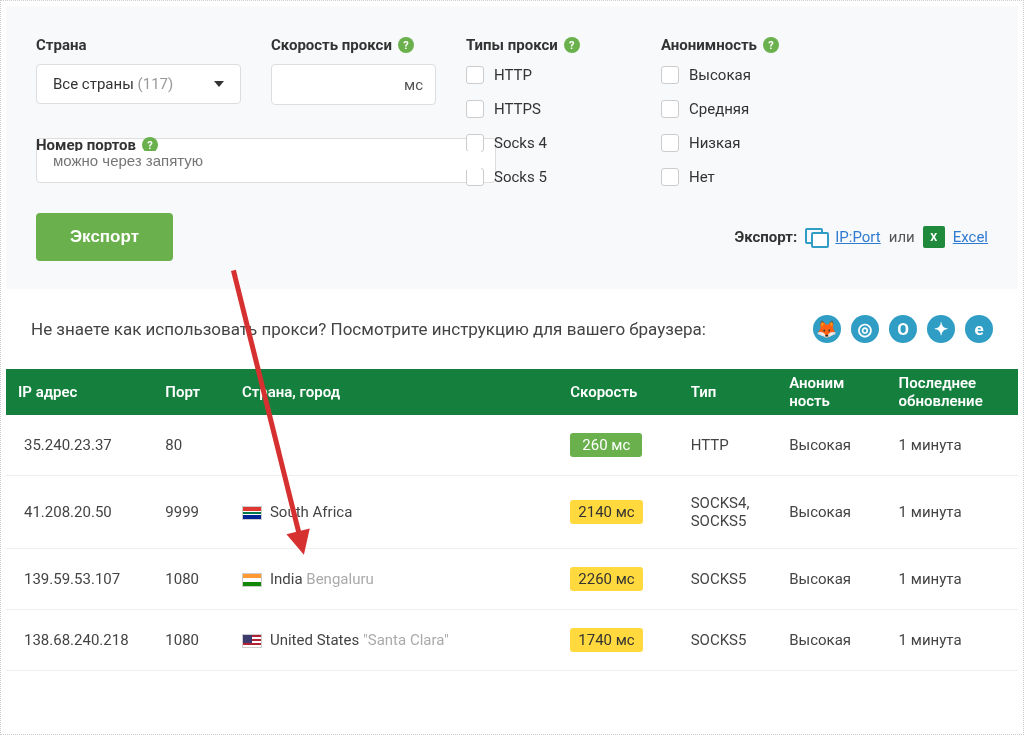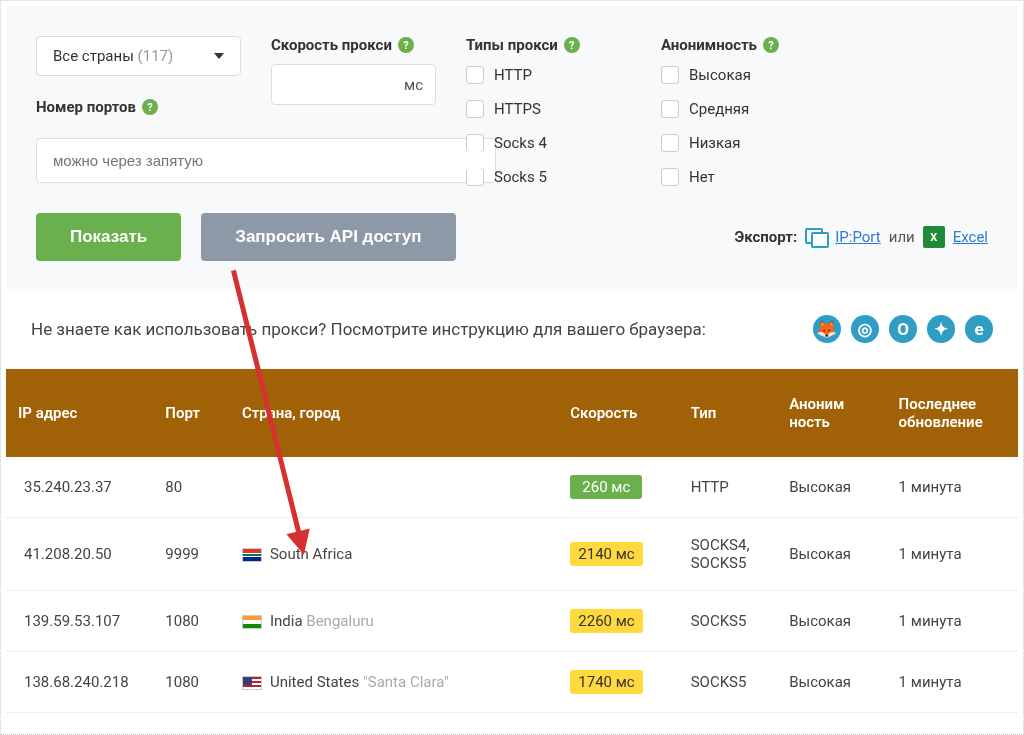--- a/index.html
+++ b/index.html
@@ -77,6 +77,9 @@
 <div class="filter-panel">
   <div class="filter-row">
     <div class="filter-col col-country">
+      <div class="label">
+            <span>Страна</span>
+          </div>
       <div class="select">
         <span><span>Все страны</span> <span class="opt-count">(117)</span></span>
         <span class="caret"></span>

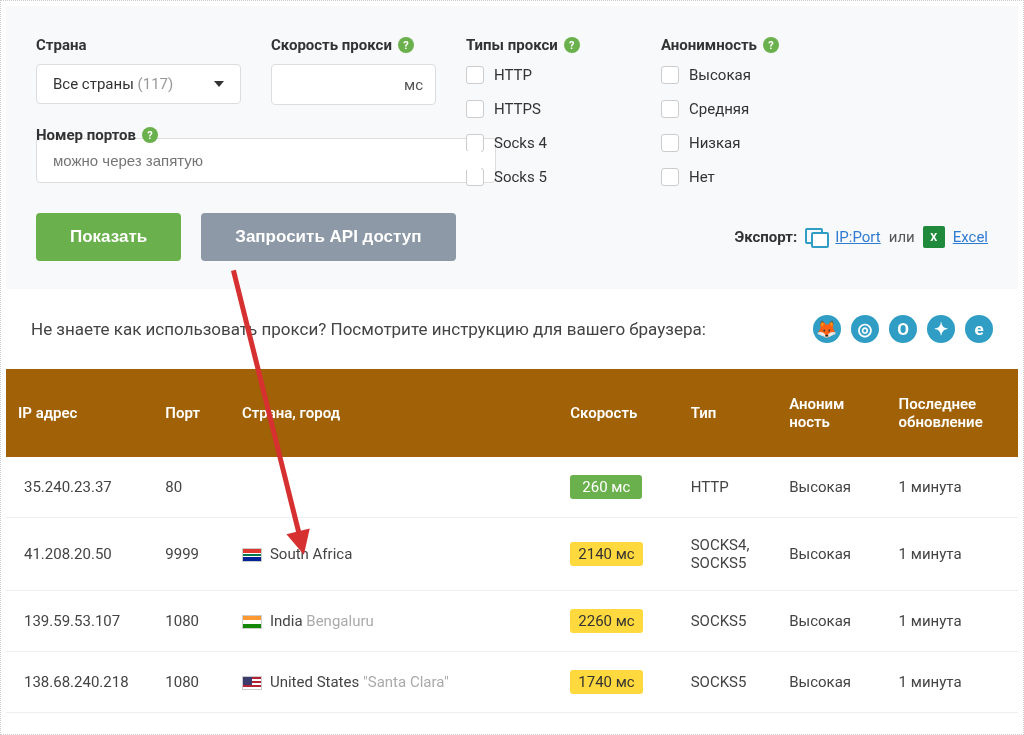--- a/index.html
+++ b/index.html
@@ -20,7 +20,7 @@
 .speed-input{background:#fff;border:1px solid #ddd;border-radius:4px;padding:10px 12px;display:flex;align-items:center;justify-content:flex-end;gap:6px;width:165px}
 .speed-input input{border:none;outline:none;width:70px;text-align:right;font-size:15px}
 .unit{color:#555}
-.port-label{margin-top:22px}
+.port-label{margin-top:32px}
 .port-input{background:#fff;border:1px solid #ddd;border-radius:4px;padding:12px 14px;width:460px}
 .port-input input{border:none;outline:none;width:100%;font-size:15px;color:#999}
 .checklist{display:flex;flex-direction:column;gap:16px;margin-top:2px}

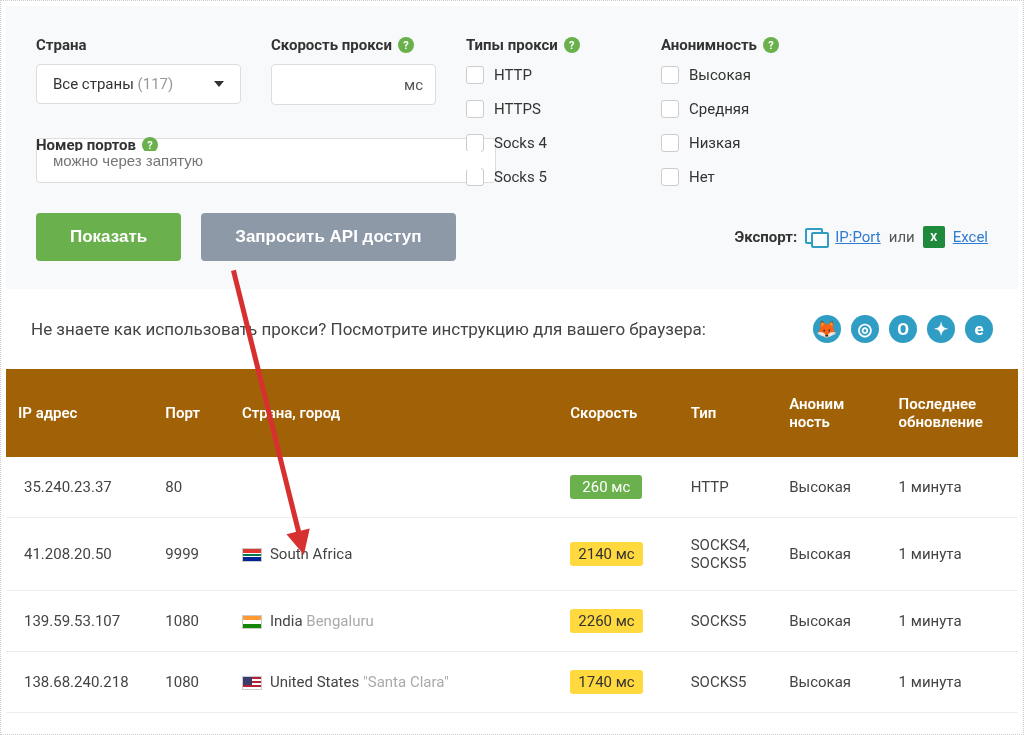--- a/index.html
+++ b/index.html
@@ -154,7 +154,7 @@
 </div>
 
 <div class="action-bar">
-  <button class="btn btn-green">Показать</button>
+  <button class="btn btn-green">Экспорт</button>
   <button class="btn btn-gray">Запросить API доступ</button>
   <div class="export">
     <span class="export-label">Экспорт:</span>

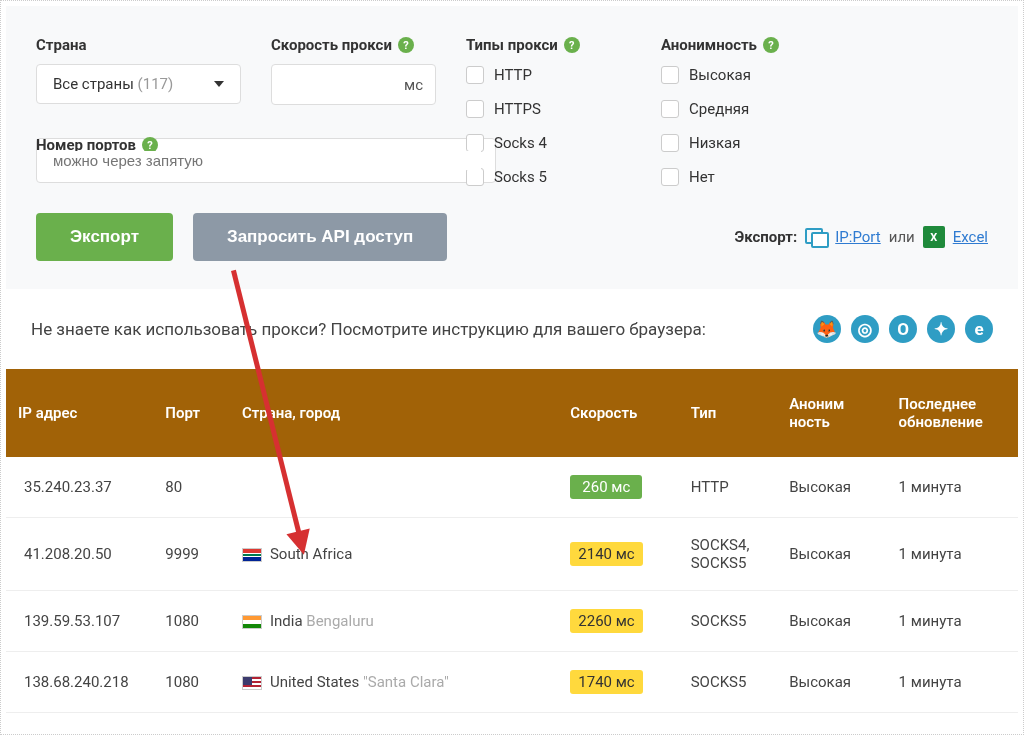--- a/index.html
+++ b/index.html
@@ -155,7 +155,6 @@
 
 <div class="action-bar">
   <button class="btn btn-green">Экспорт</button>
-  <button class="btn btn-gray">Запросить API доступ</button>
   <div class="export">
     <span class="export-label">Экспорт:</span>
     <span class="copy-icon"></span>

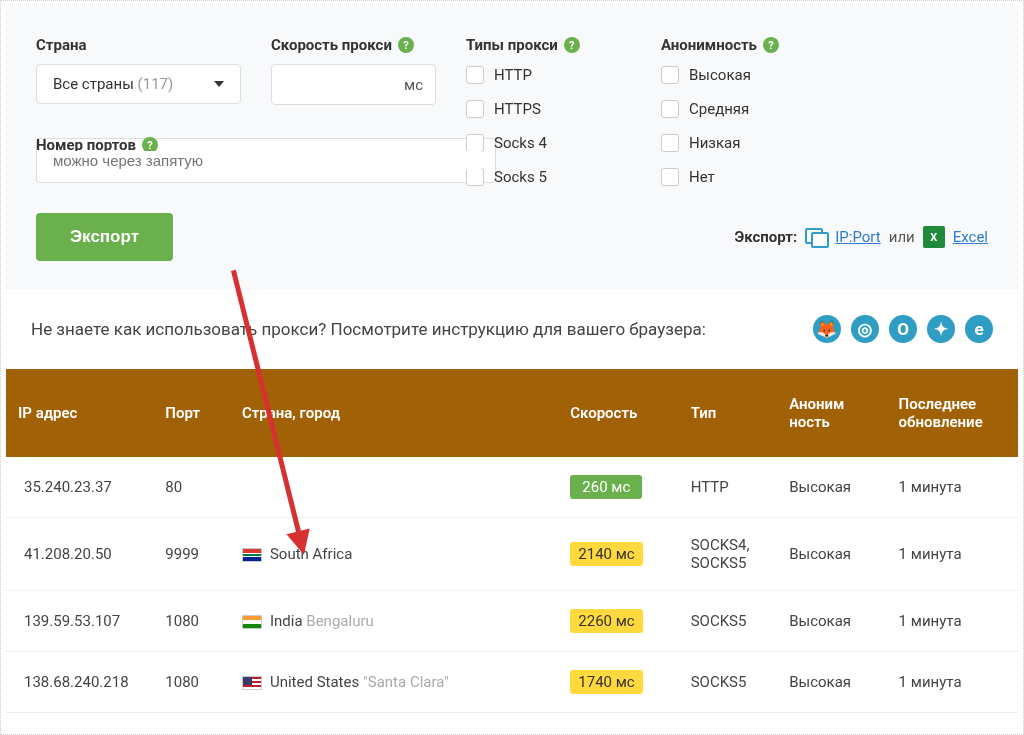--- a/index.html
+++ b/index.html
@@ -48,7 +48,7 @@
 .bic.sf{background:#2f9dc4}
 .bic.ie{background:#2f9dc4}
 .table{width:calc(100% - 10px);margin:0 5px;border-collapse:collapse}
-.table thead th{background:#a16207;color:#fff;font-weight:600;text-align:left;padding:26px 12px;font-size:15px}
+.table thead th{background:#15803d;color:#fff;font-weight:600;text-align:left;padding:5px 12px;font-size:15px}
 .table td{padding:18px 12px;border-bottom:1px solid #eee;vertical-align:middle;font-size:15px;color:#444}
 .flag{width:20px;height:14px;display:inline-block;vertical-align:middle;margin-right:8px;border:1px solid #ccc;position:relative;background:#ddd}
 .flag-za{background:linear-gradient(to bottom,#de3831 0 33%,#fff 33% 45%,#007a4d 45% 55%,#fff 55% 67%,#002395 67% 100%)}

